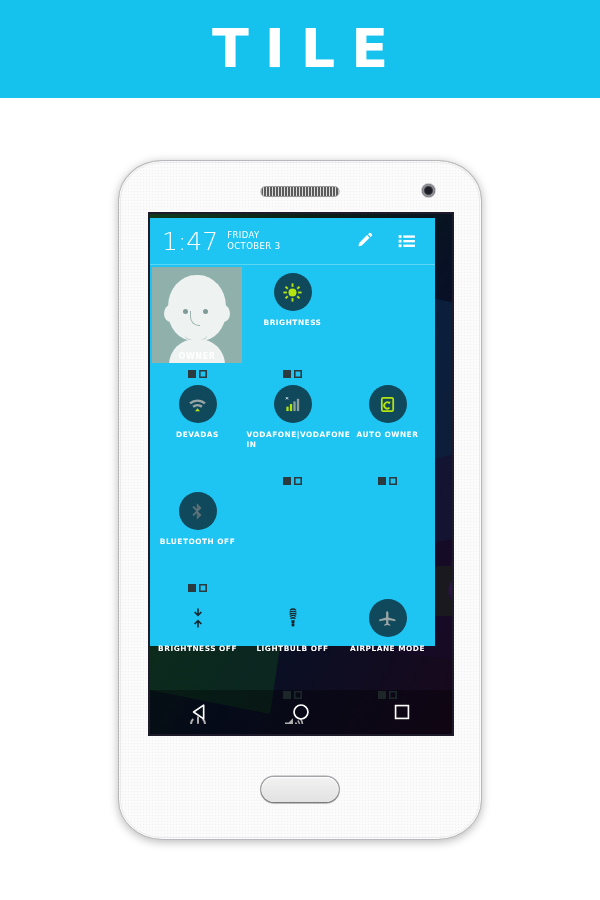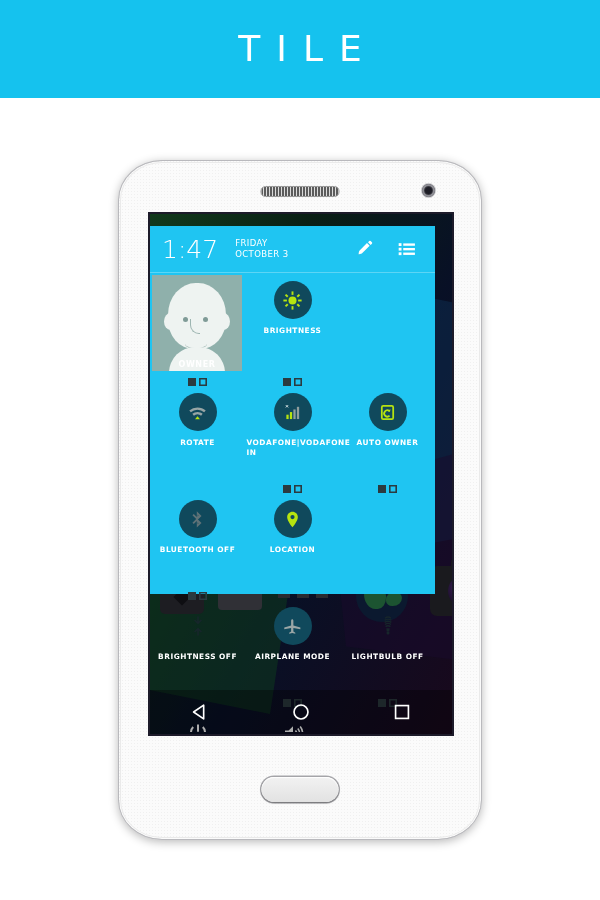--- a/index.html
+++ b/index.html
@@ -15,7 +15,7 @@
     background:#15c2ee;display:flex;align-items:center;justify-content:center;
   }
   .banner-title{
-    color:#ffffff;font-size:36px;letter-spacing:16px;font-weight:400;
+    color:#ffffff;font-size:54px;letter-spacing:16px;font-weight:700;
     font-family:"DejaVu Sans", sans-serif;text-indent:16px;line-height:1;
   }
 

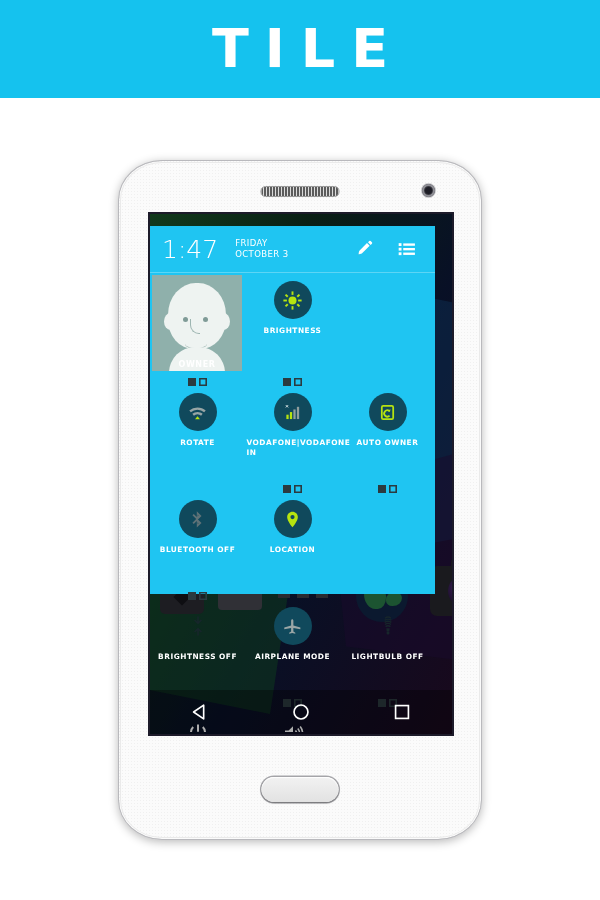--- a/index.html
+++ b/index.html
@@ -96,7 +96,7 @@
 
   
   .panel{
-    position:absolute;left:0;top:12px;width:285px;height:368px;background:#1fc5f2;
+    position:absolute;left:0;top:4px;width:285px;height:428px;background:#1fc5f2;
   }
   .panel-header{
     position:relative;height:46px;display:flex;align-items:center;padding:0 12px 0 12px;

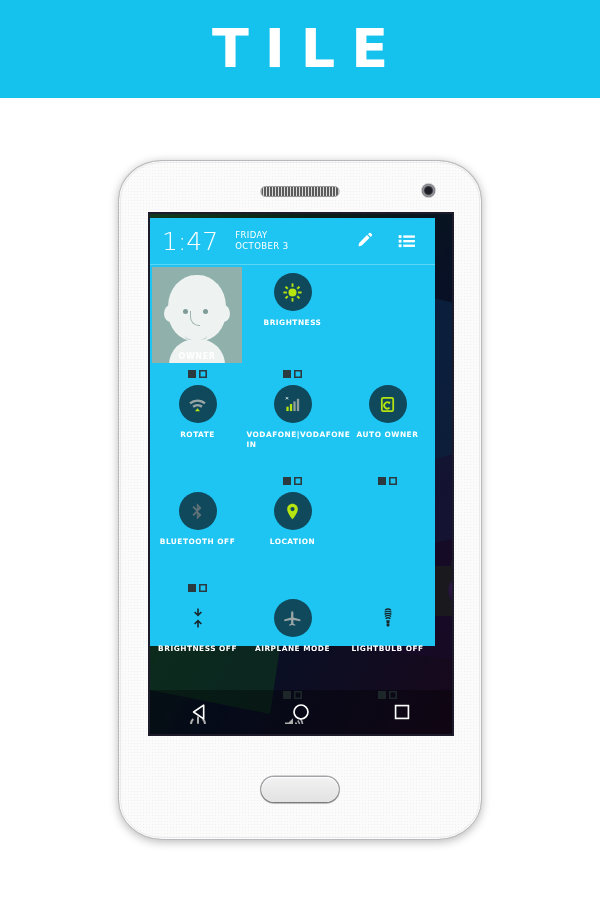--- a/index.html
+++ b/index.html
@@ -104,7 +104,7 @@
   }
   .clock{color:#ffffff;font-size:25px;font-weight:300;line-height:1;
          font-family:"DejaVu Sans", sans-serif;letter-spacing:0px;}
-  .datebox{margin-left:17px;color:#ffffff;font-size:8.5px;line-height:11px;letter-spacing:.4px;
+  .datebox{margin-left:9px;color:#ffffff;font-size:8.5px;line-height:11px;letter-spacing:.4px;
            font-family:"DejaVu Sans", sans-serif;}
   .hdr-actions{margin-left:auto;display:flex;align-items:center;gap:22px;padding-right:6px;}
   .icon-btn{width:20px;height:20px;display:block;}

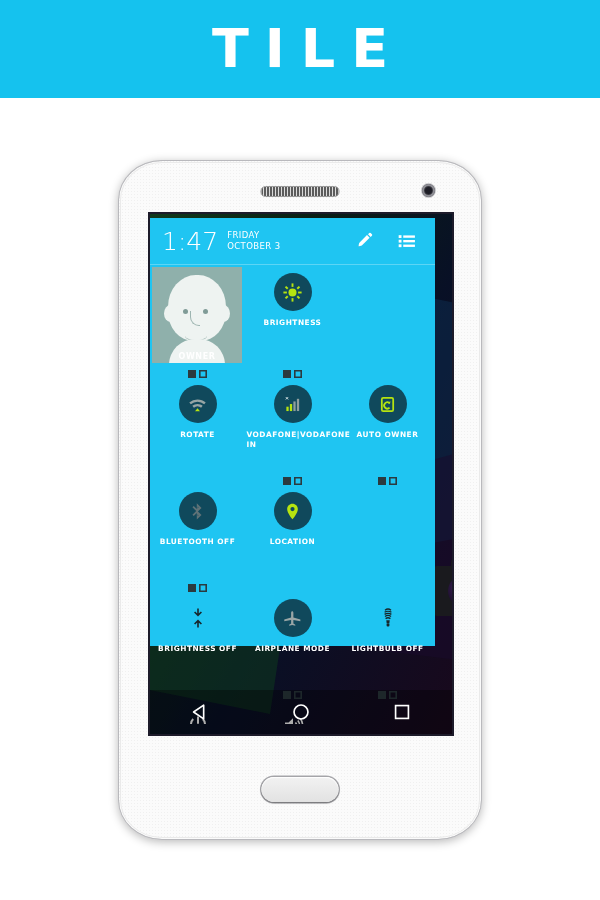--- a/index.html
+++ b/index.html
@@ -298,7 +298,7 @@
                 <path d="M12 16.3l2.8 3.3h-5.6L12 16.3z" fill="#b6e410"></path>
               </svg>
             </div>
-            <div class="lbl">ROTATE</div>
+            <div class="lbl">DEVADAS</div>
           </div>
 
           <div class="tile">

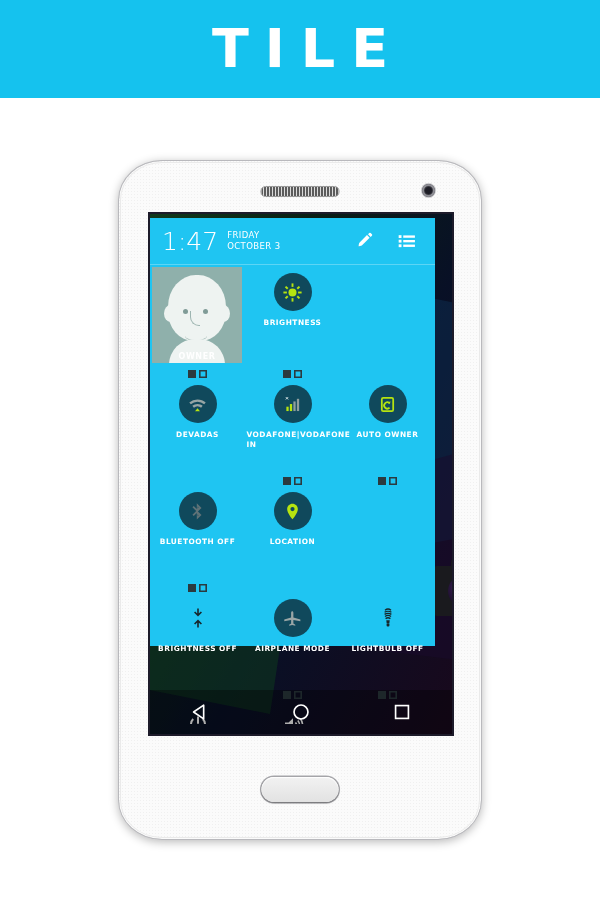--- a/index.html
+++ b/index.html
@@ -353,15 +353,6 @@
             <div class="lbl">BLUETOOTH OFF</div>
           </div>
 
-          <div class="tile">
-            <div class="circle">
-              <svg viewBox="0 0 24 24" width="21" height="21">
-                <path d="M12 3.2c3.4 0 6.1 2.7 6.1 6.1 0 4.4-6.1 11.5-6.1 11.5S5.9 13.7 5.9 9.3c0-3.4 2.7-6.1 6.1-6.1z" fill="#b6e410"></path>
-                <circle cx="12" cy="9.2" r="2.4" fill="#10495c"></circle>
-              </svg>
-            </div>
-            <div class="lbl">LOCATION</div>
-          </div>
         </div>
 
         <div class="pagerrow">

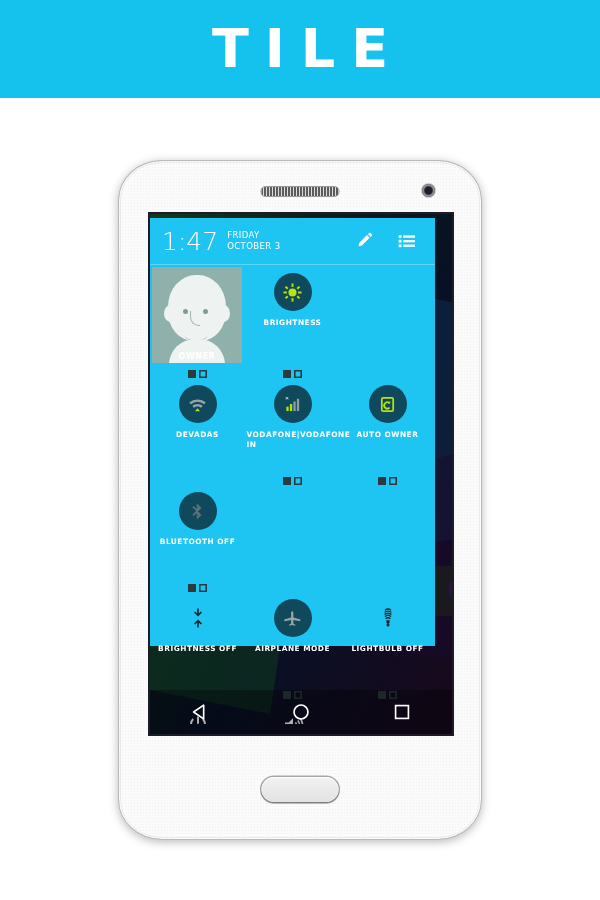--- a/index.html
+++ b/index.html
@@ -378,15 +378,6 @@
           </div>
 
           <div class="tile">
-            <div class="circle">
-              <svg viewBox="0 0 24 24" width="21" height="21">
-                <path d="M21 13.2l-8-2.3V5.3c0-.9-.6-1.7-1.3-1.7s-1.3.8-1.3 1.7v5.6L2.6 13.2v1.8l7.8-1.4v4.1l-2.2 1.5v1.2l3.5-.9 3.5.9v-1.2l-2.2-1.5v-4.1l8 1.4z" fill="#9aa6a6"></path>
-              </svg>
-            </div>
-            <div class="lbl">AIRPLANE MODE</div>
-          </div>
-
-          <div class="tile">
             <div class="nocircle">
               <svg viewBox="0 0 24 24" width="24" height="24">
                 <g fill="none" stroke="#17262b" stroke-width="1.4">
@@ -401,6 +392,15 @@
               </svg>
             </div>
             <div class="lbl">LIGHTBULB OFF</div>
+          </div>
+
+          <div class="tile">
+            <div class="circle">
+              <svg viewBox="0 0 24 24" width="21" height="21">
+                <path d="M21 13.2l-8-2.3V5.3c0-.9-.6-1.7-1.3-1.7s-1.3.8-1.3 1.7v5.6L2.6 13.2v1.8l7.8-1.4v4.1l-2.2 1.5v1.2l3.5-.9 3.5.9v-1.2l-2.2-1.5v-4.1l8 1.4z" fill="#9aa6a6"></path>
+              </svg>
+            </div>
+            <div class="lbl">AIRPLANE MODE</div>
           </div>
         </div>
 

